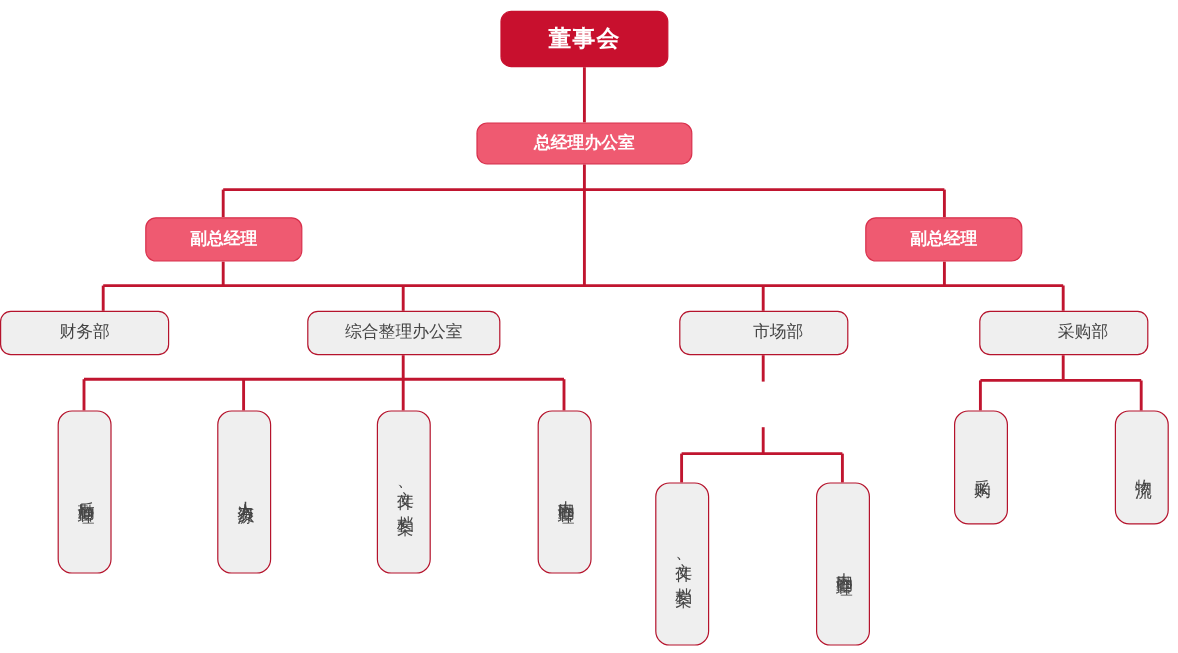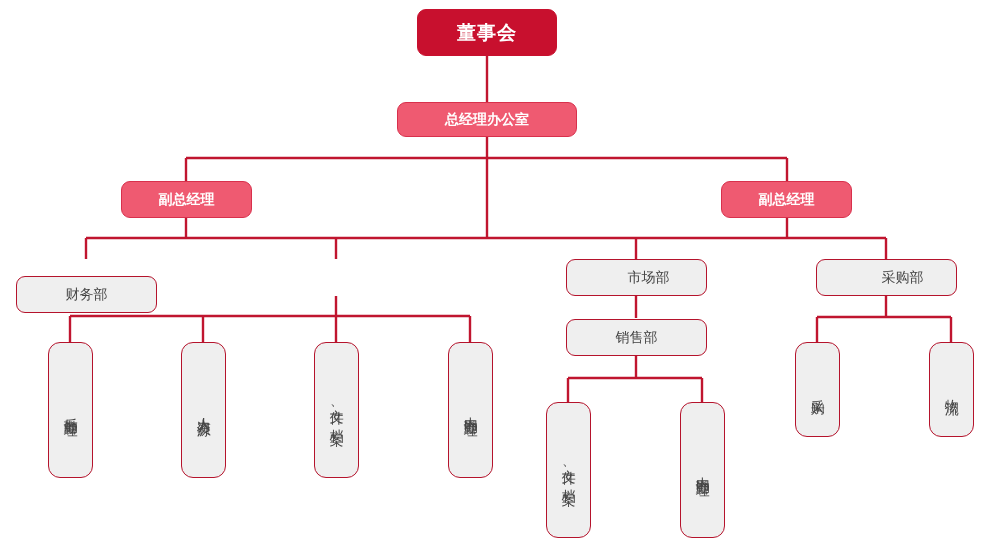--- a/index.html
+++ b/index.html
@@ -138,7 +138,7 @@
     <span>副总经理</span>
   </div>
 
-  <div class="node level-gray" style="left:16px; top:259px; width:141px; height:37px;margin-top:17px;">
+  <div class="node level-gray" style="left:0; top:259px; width:141px; height:37px;">
     <span>财务部</span>
   </div>
 

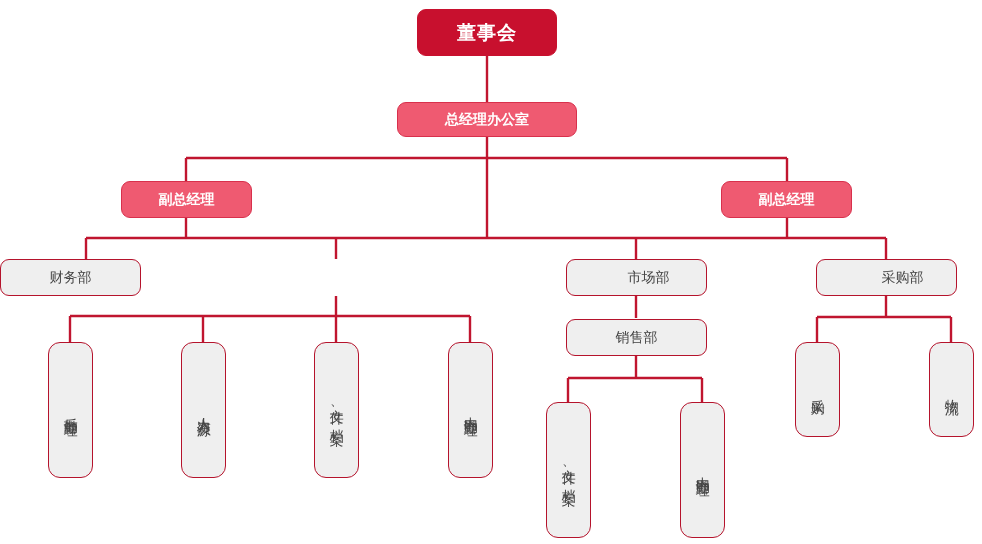--- a/index.html
+++ b/index.html
@@ -142,6 +142,9 @@
     <span>财务部</span>
   </div>
 
+  <div class="node level-gray" style="left:256px; top:259px; width:161px; height:37px;">
+    <span>综合整理办公室</span>
+  </div>
 
   <div class="node level-gray" style="left:566px; top:259px; width:141px; height:37px;padding-left:24px;">
     <span>市场部</span>

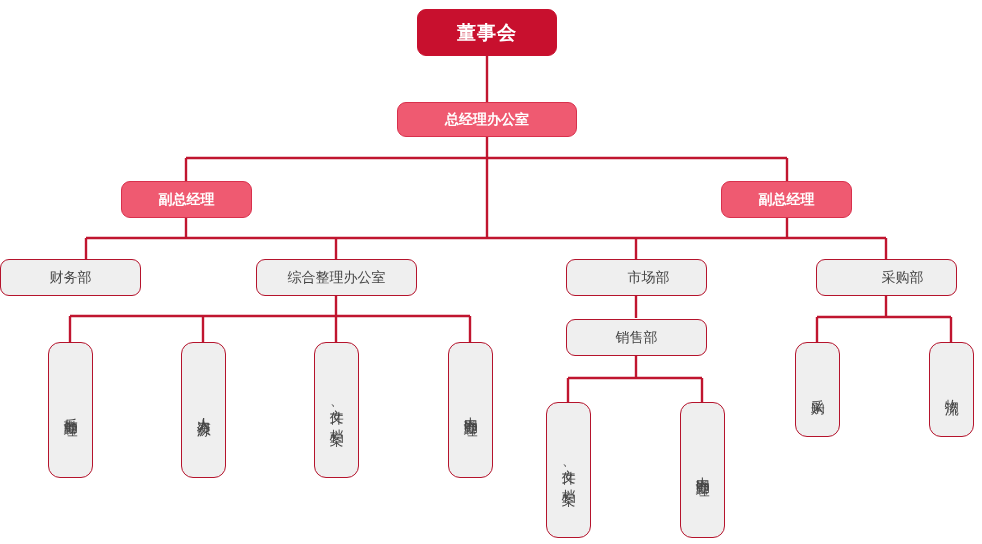--- a/index.html
+++ b/index.html
@@ -154,9 +154,6 @@
     <span>采购部</span>
   </div>
 
-  <div class="node level-gray" style="left:566px; top:319px; width:141px; height:37px;">
-    <span>销售部</span>
-  </div>
 
   <div class="node vertical" style="left:48px; top:342px; width:45px; height:136px;">
     <span class="vtext">后勤管理</span>

